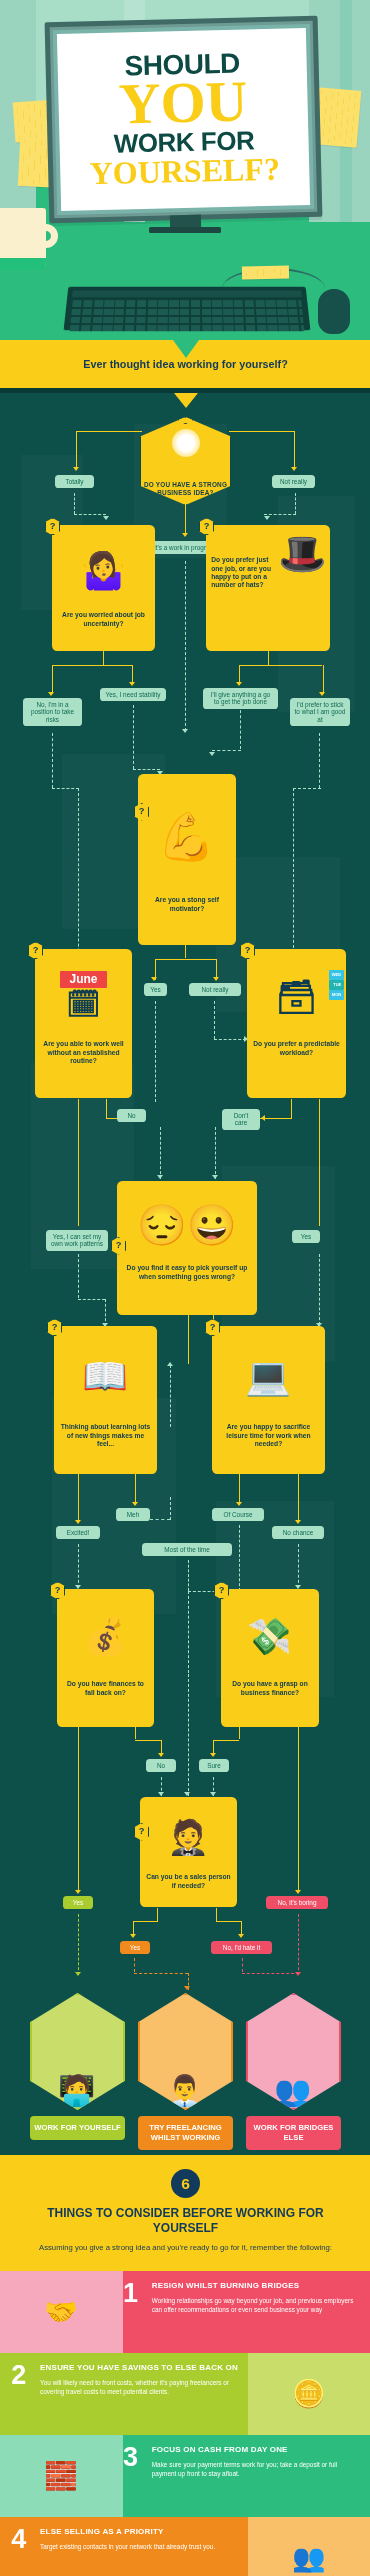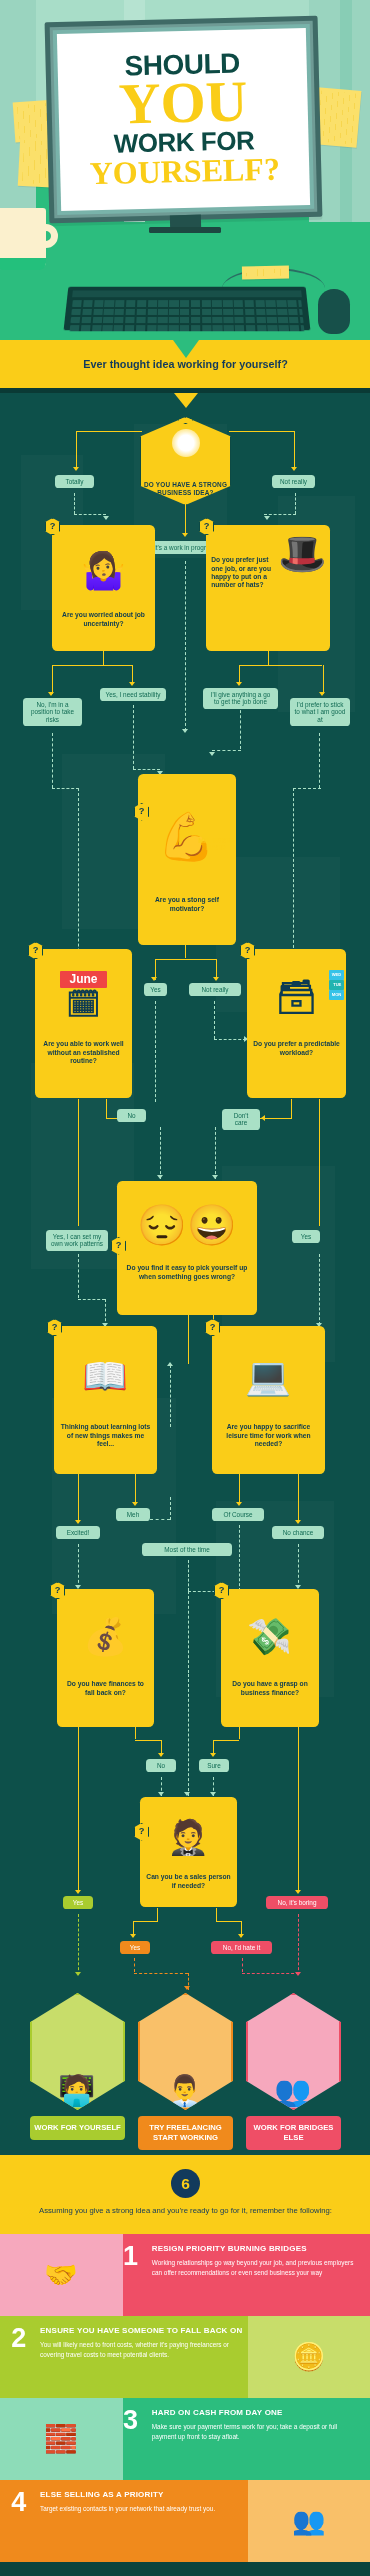--- a/index.html
+++ b/index.html
@@ -529,7 +529,7 @@
     </div>
     <div class="result r-orange" style="left:138px;top:1600px;">
       <div class="hex">👨‍💼</div>
-      <div class="rl">TRY FREELANCING START WORKING</div>
+      <div class="rl">TRY FREELANCING WHILST WORKING</div>
     </div>
     <div class="result r-red" style="left:246px;top:1600px;">
       <div class="hex">👥</div>

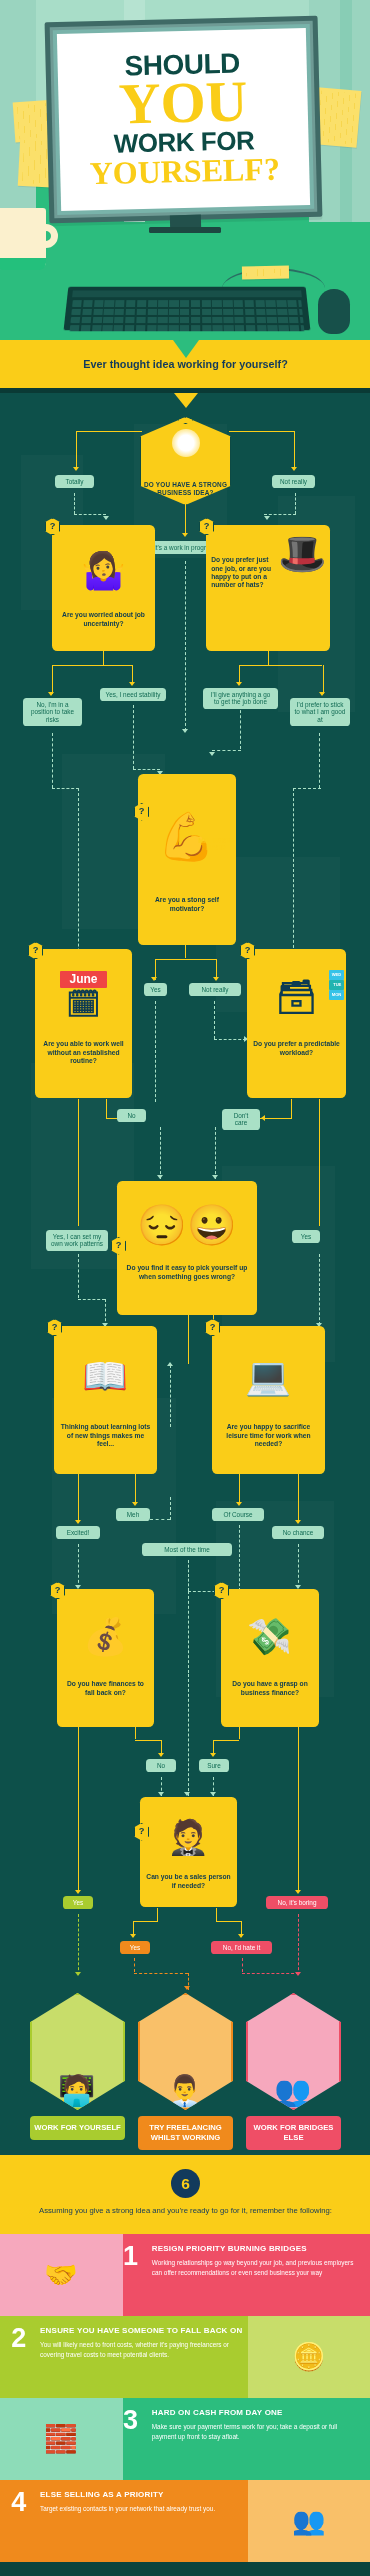--- a/index.html
+++ b/index.html
@@ -541,6 +541,7 @@
 
   <section class="consider">
     <div class="circle6">6</div>
+    <h2>THINGS TO CONSIDER BEFORE WORKING FOR YOURSELF</h2>
     <p>Assuming you give a strong idea and you're ready to go for it, remember the following:</p>
   </section>
 

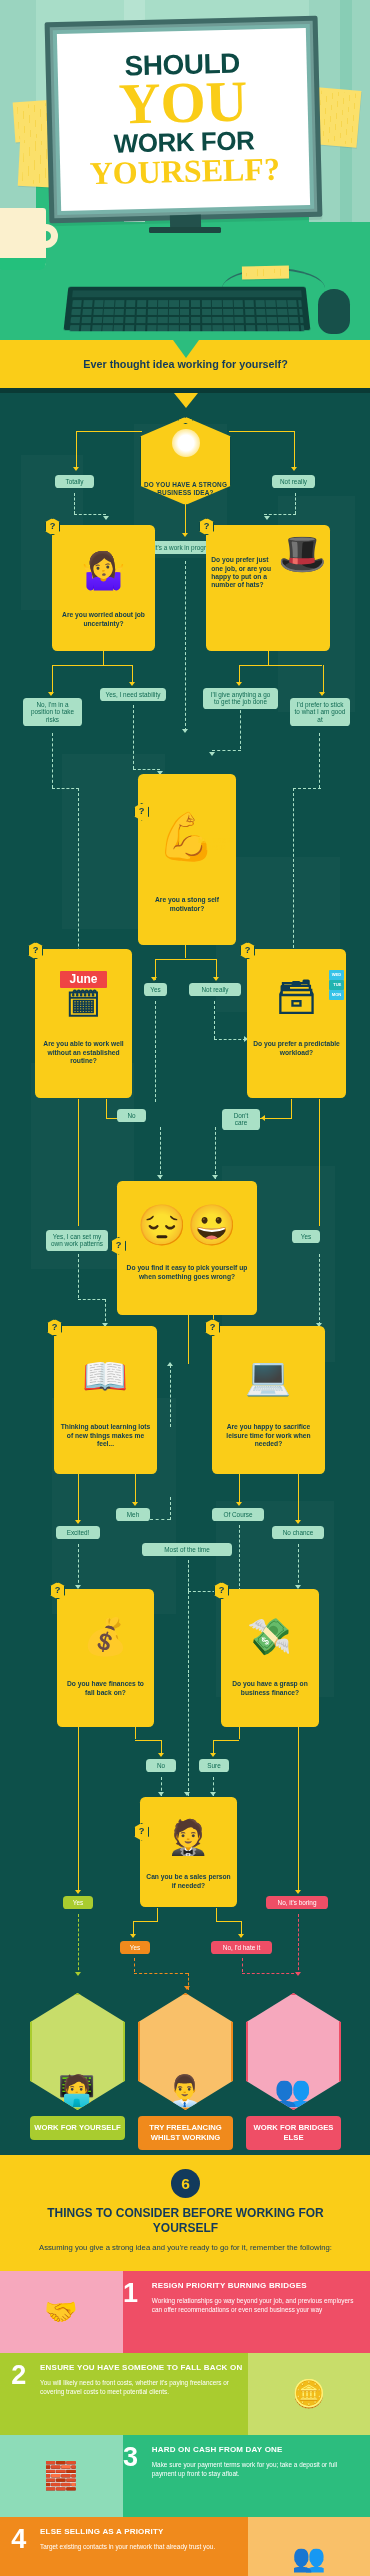--- a/index.html
+++ b/index.html
@@ -551,7 +551,7 @@
       <div class="body">
         <div class="num">1</div>
         <div>
-          <h3>RESIGN PRIORITY BURNING BRIDGES</h3>
+          <h3>RESIGN WHILST BURNING BRIDGES</h3>
           <div class="txt">Working relationships go way beyond your job, and previous employers can offer recommendations or even send business your way</div>
         </div>
       </div>

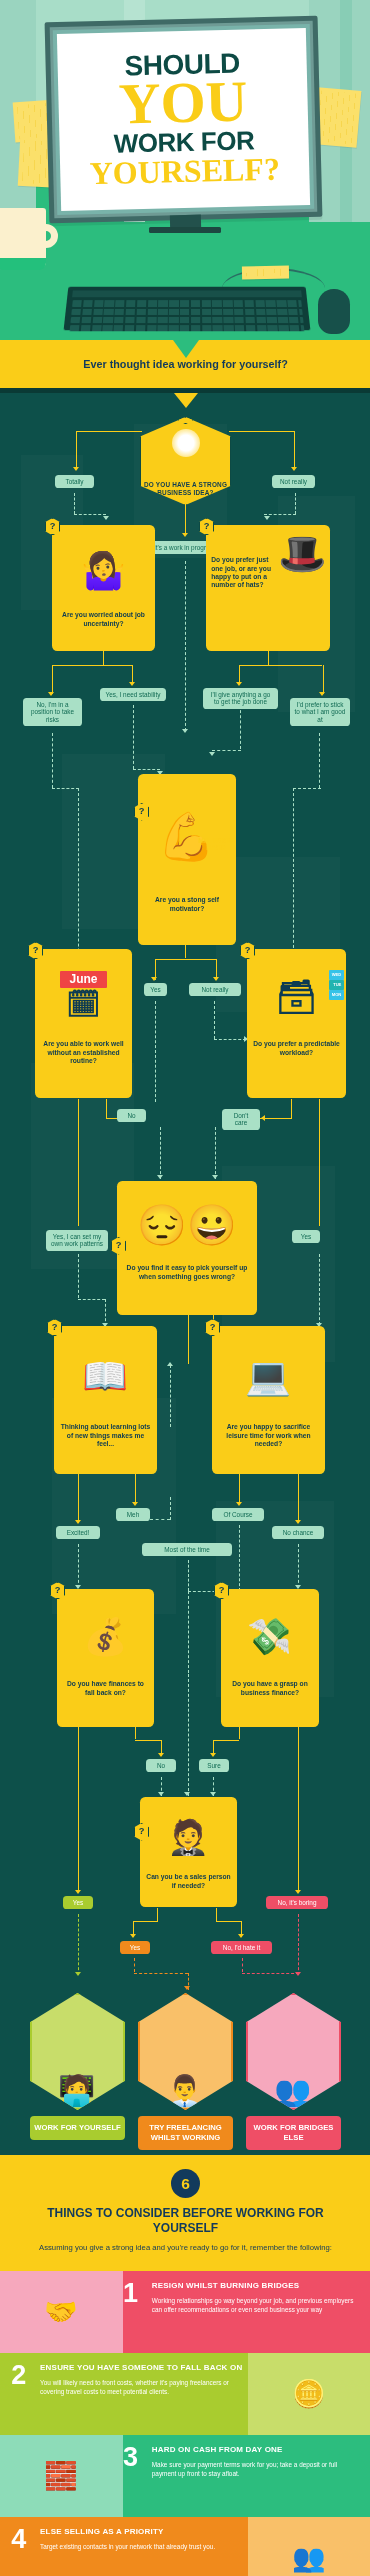--- a/index.html
+++ b/index.html
@@ -562,7 +562,7 @@
       <div class="body">
         <div class="num">2</div>
         <div>
-          <h3>ENSURE YOU HAVE SOMEONE TO FALL BACK ON</h3>
+          <h3>ENSURE YOU HAVE SAVINGS TO ELSE BACK ON</h3>
           <div class="txt">You will likely need to front costs, whether it's paying freelancers or covering travel costs to meet potential clients.</div>
         </div>
       </div>

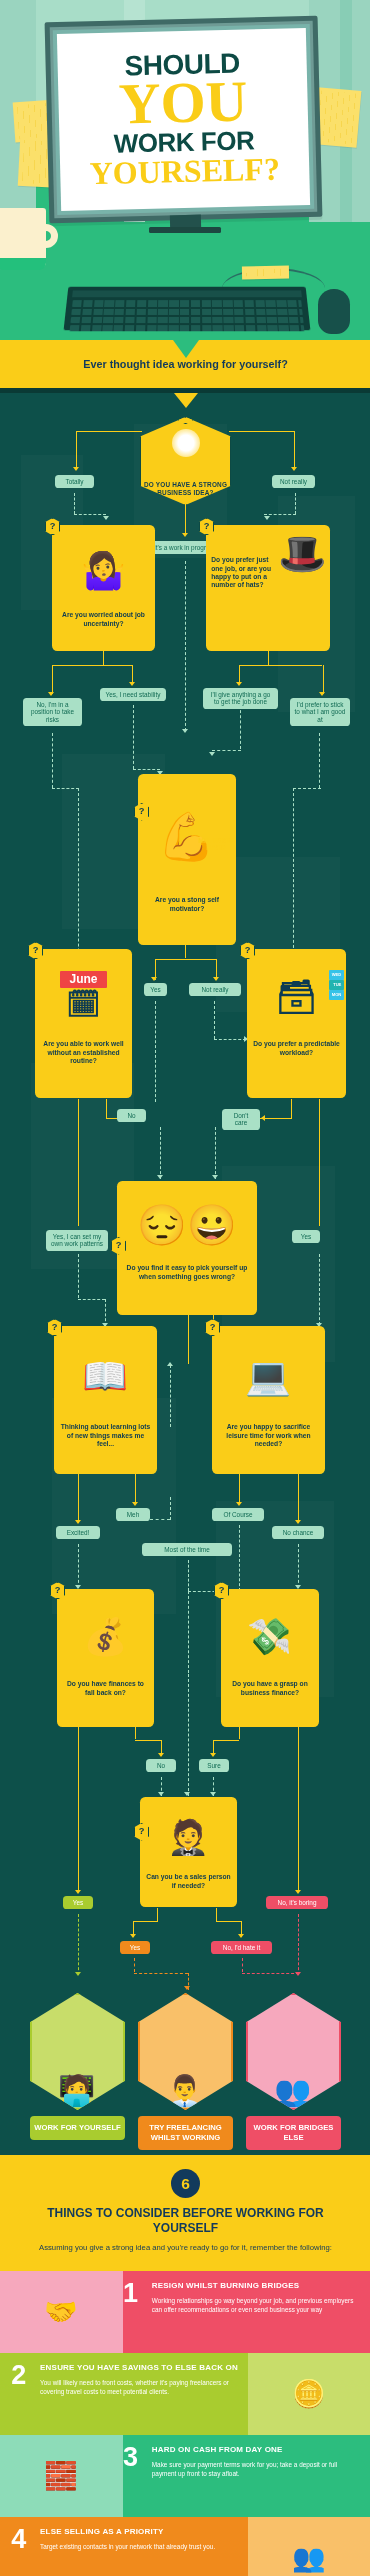--- a/index.html
+++ b/index.html
@@ -573,7 +573,7 @@
       <div class="body">
         <div class="num">3</div>
         <div>
-          <h3>HARD ON CASH FROM DAY ONE</h3>
+          <h3>FOCUS ON CASH FROM DAY ONE</h3>
           <div class="txt">Make sure your payment terms work for you; take a deposit or full payment up front to stay afloat.</div>
         </div>
       </div>

